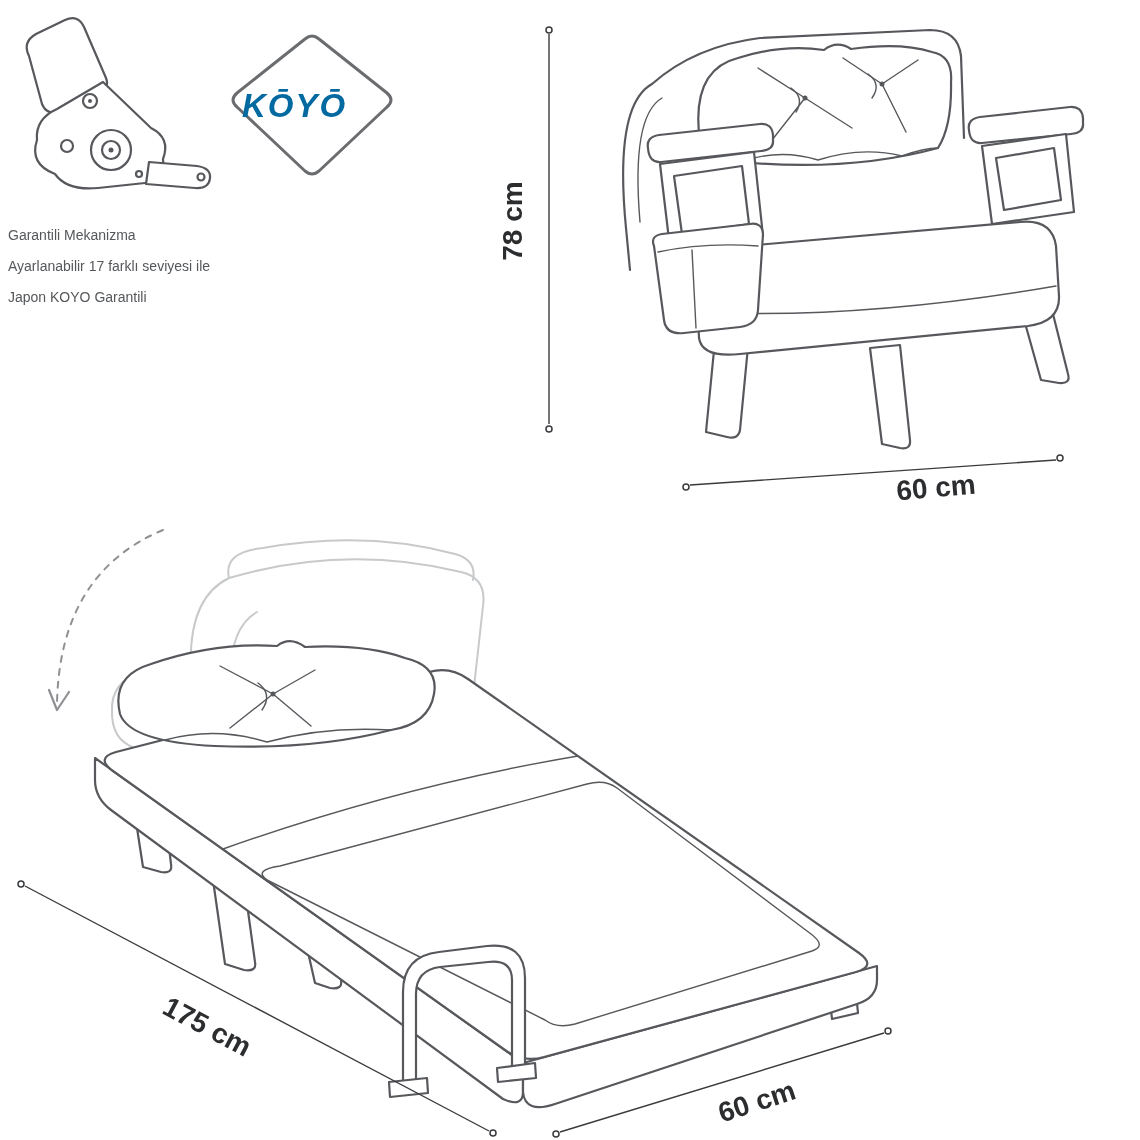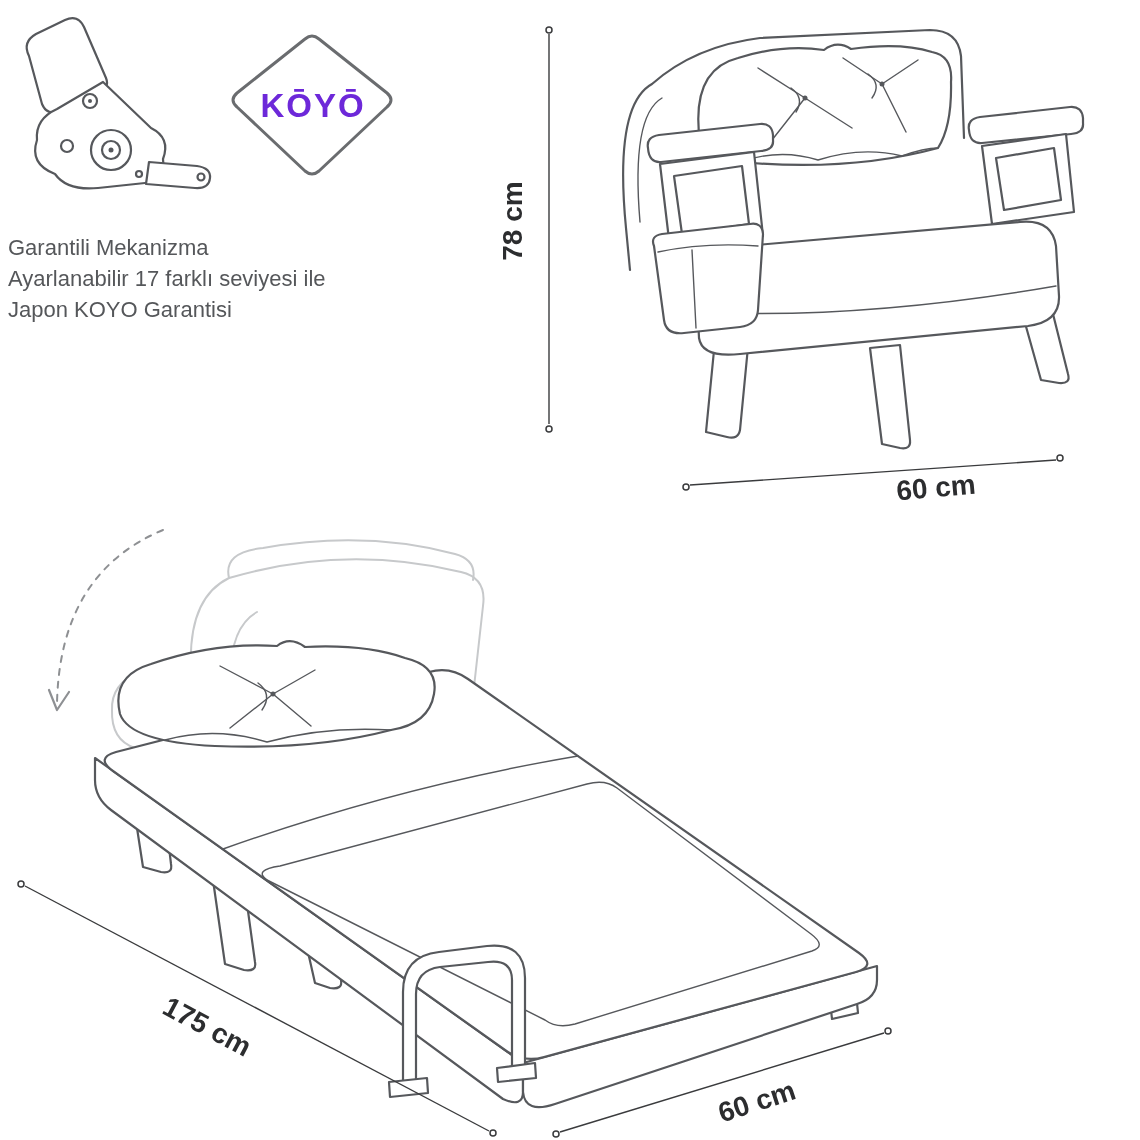--- a/index.html
+++ b/index.html
@@ -17,8 +17,8 @@
   svg .dimdot{stroke:#3a3b3d;stroke-width:1.5;fill:#fff;}
   .features{position:absolute;left:8px;top:232px;color:#55575a;font-size:22px;line-height:31px;}
   .lbl{position:absolute;font-weight:bold;font-size:28px;color:#2c2d2f;white-space:nowrap;text-align:center;}
-  .logo-text{position:absolute;left:242px;top:87px;width:142px;text-align:center;
-             font-weight:bold;font-size:33px;letter-spacing:2px;color:#6d28d9;}
+  .logo-text{position:absolute;left:242px;top:87px;width:142px;
+             font-weight:bold;font-size:33px;letter-spacing:2px;color:#0369a1;font-style:italic;}
 </style>
 </head>
 <body>

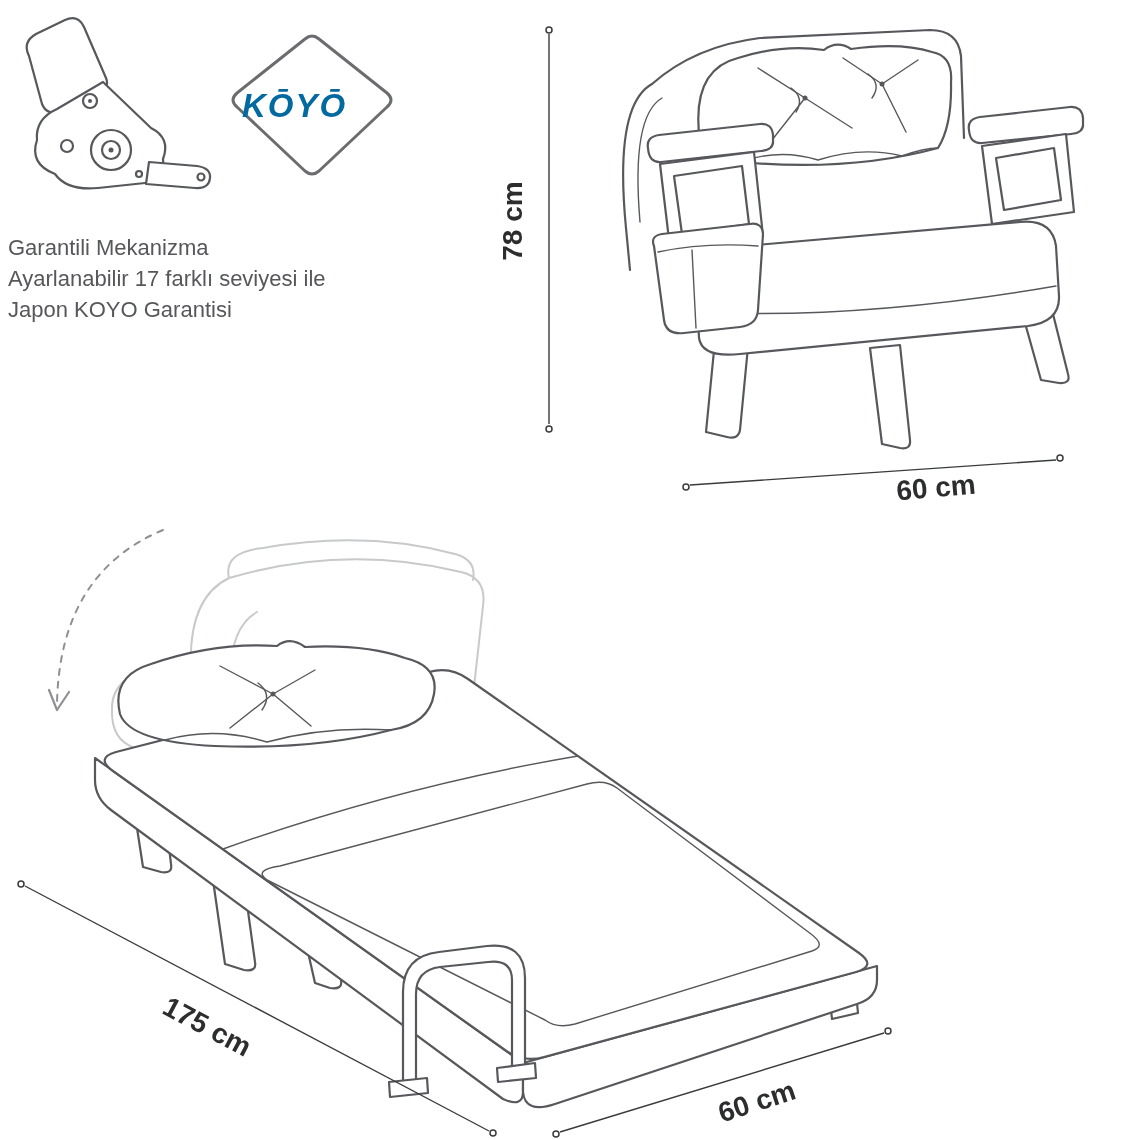--- a/index.html
+++ b/index.html
@@ -15,7 +15,7 @@
   svg .dash{stroke:#8e9093;stroke-width:2;fill:none;stroke-dasharray:6 7;stroke-linecap:round;}
   svg .dim{stroke:#3a3b3d;stroke-width:1.4;fill:none;}
   svg .dimdot{stroke:#3a3b3d;stroke-width:1.5;fill:#fff;}
-  .features{position:absolute;left:8px;top:232px;color:#55575a;font-size:22px;line-height:31px;}
+  .features{position:absolute;left:8px;top:220px;color:#55575a;font-size:14px;line-height:31px;}
   .lbl{position:absolute;font-weight:bold;font-size:28px;color:#2c2d2f;white-space:nowrap;text-align:center;}
   .logo-text{position:absolute;left:242px;top:87px;width:142px;
              font-weight:bold;font-size:33px;letter-spacing:2px;color:#0369a1;font-style:italic;}

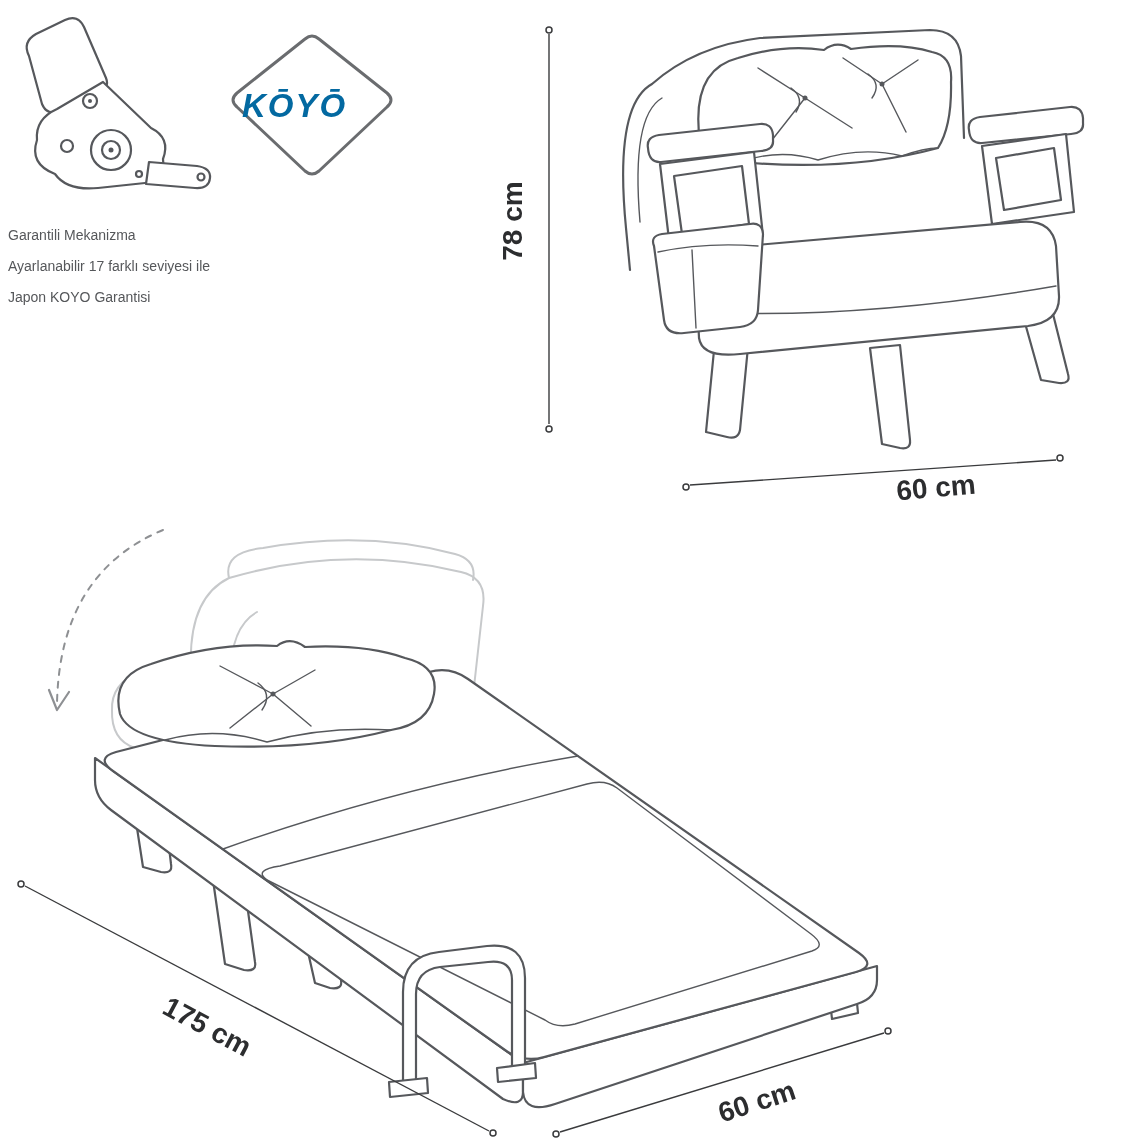--- a/index.html
+++ b/index.html
@@ -53,7 +53,7 @@
   <div class="features">
     <div>Garantili Mekanizma</div>
     <div>Ayarlanabilir 17 farklı seviyesi ile</div>
-    <div>Japon KOYO Garantisi</div>
+    <div>Japon KOYO Garantili</div>
   </div>
 
   <svg class="abs" style="left:540px;top:24px;" width="18" height="412" viewBox="0 0 18 412">

